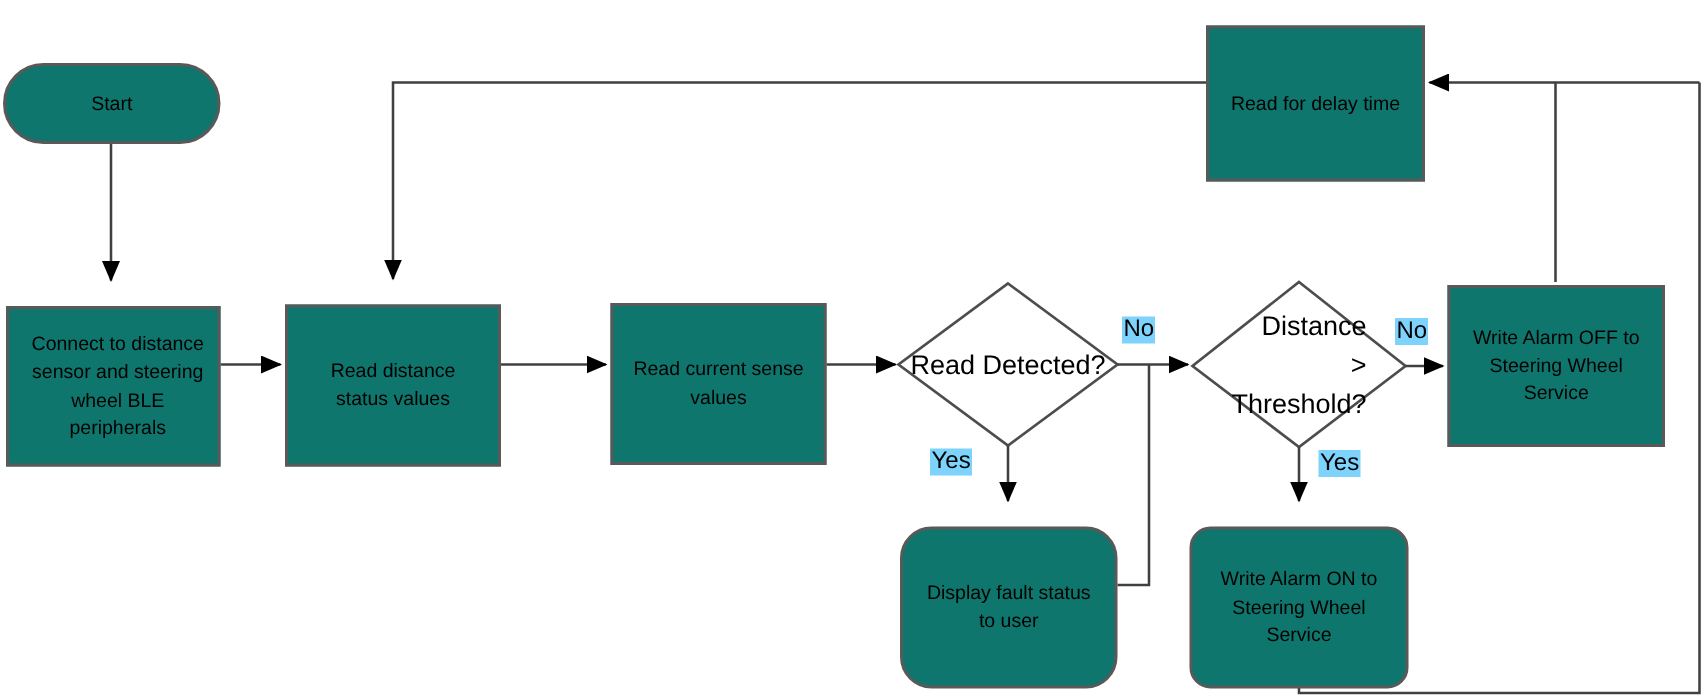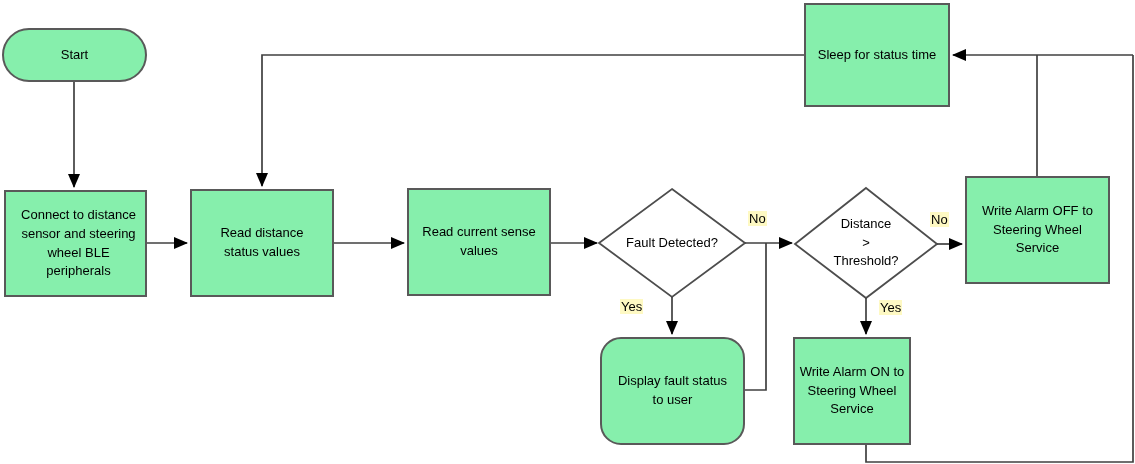--- a/index.html
+++ b/index.html
@@ -24,7 +24,7 @@
   .node {
     position: absolute;
     box-sizing: border-box;
-    background: #86efac;
+    background: #0f766e;
     border: 2px solid #595959;
     display: flex;
     align-items: center;
@@ -36,6 +36,7 @@
     white-space: pre-line;
     z-index: 2;
     padding: 2px 4px;
+    margin-top: 14px;
   }
   .node.terminator {
     border-radius: 27px;

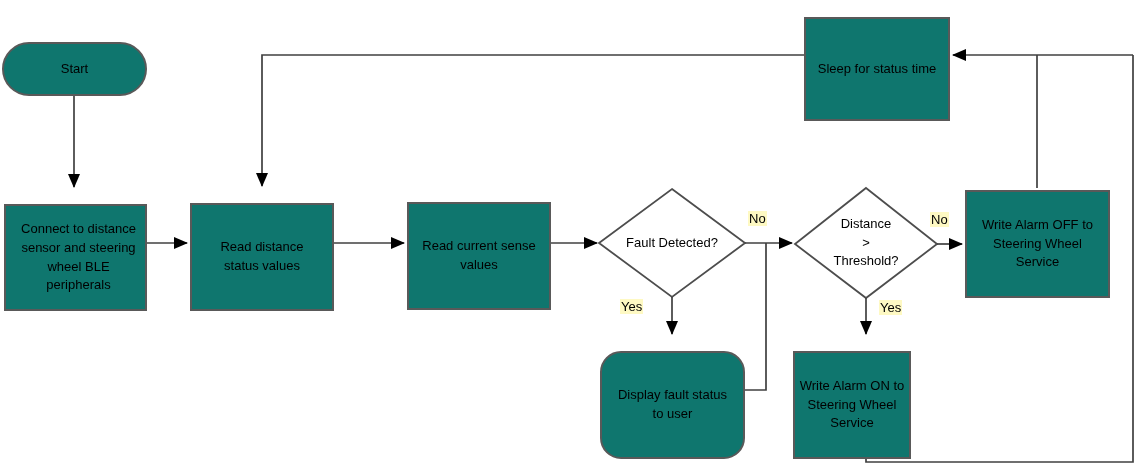--- a/index.html
+++ b/index.html
@@ -117,7 +117,7 @@
 Steering Wheel
 Service</div>
 
-  <div class="node" style="left:804px; top:3px; width:146px; height:104px;">Sleep for status time</div>
+  <div class="node" style="left:804px; top:3px; width:146px; height:104px;">Read for delay time</div>
 
   <div class="node" style="left:600px; top:337px; width:145px; height:108px;border-radius:21px;">Display fault status
 to user</div>

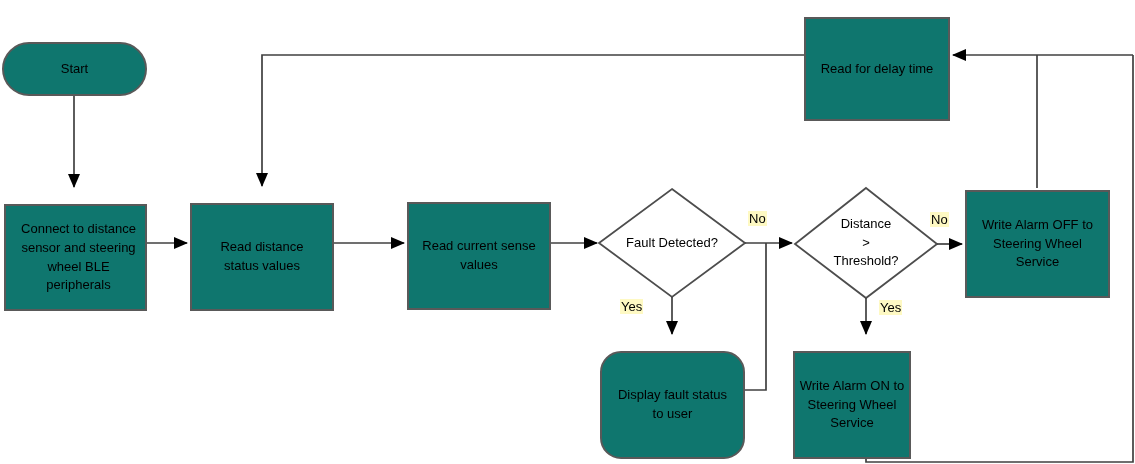--- a/index.html
+++ b/index.html
@@ -57,10 +57,10 @@
   }
   .edge-label {
     position: absolute;
-    font-size: 13px;
+    font-size: 16px;
     color: #000000;
     z-index: 3;
-    background: #fef9c3;
+    background: #7dd3fc;
     padding: 0 1px;
   }
 </style>

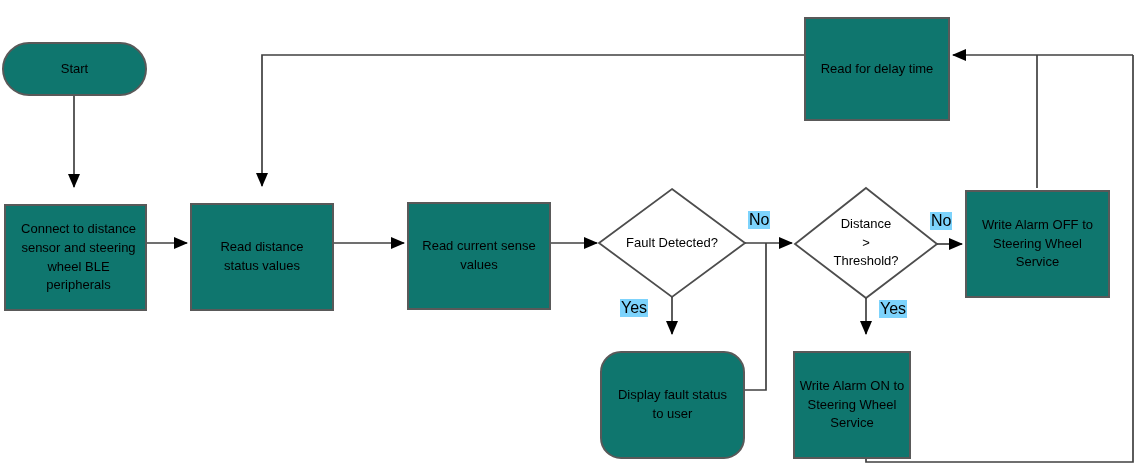--- a/index.html
+++ b/index.html
@@ -47,8 +47,8 @@
     display: flex;
     align-items: center;
     justify-content: center;
-    text-align: center;
-    font-size: 13px;
+    text-align: right;
+    font-size: 18px;
     line-height: 1.45;
     color: #000000;
     white-space: pre-line;

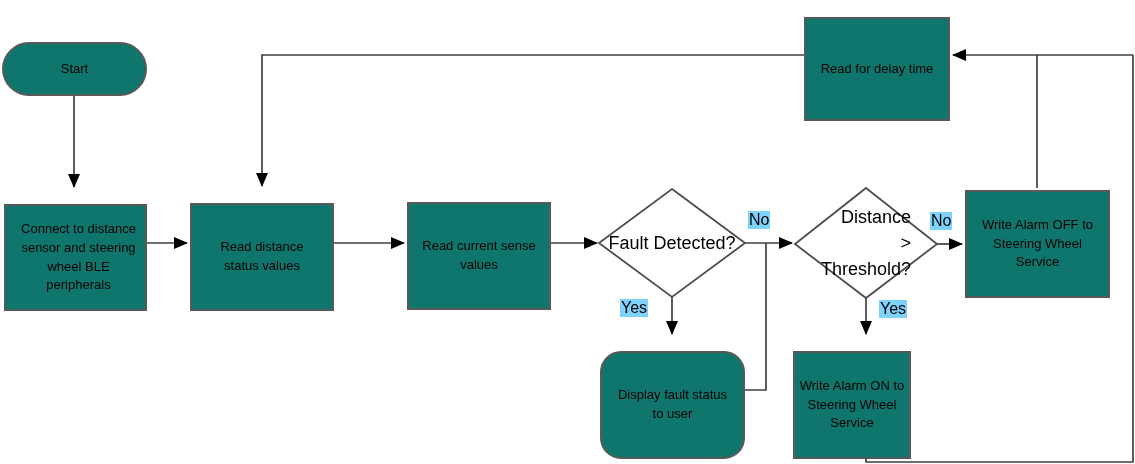--- a/index.html
+++ b/index.html
@@ -107,7 +107,7 @@
   <div class="node" style="left:407px; top:188px; width:144px; height:108px;text-align:center;">Read current sense
 values</div>
 
-  <div class="diamond-label" style="left:599px; top:189px; width:146px; height:108px;">Fault Detected?</div>
+  <div class="diamond-label" style="left:599px; top:189px; width:146px; height:108px;">Read Detected?</div>
 
   <div class="diamond-label" style="left:795px; top:189px; width:142px; height:108px;">Distance
 &gt;

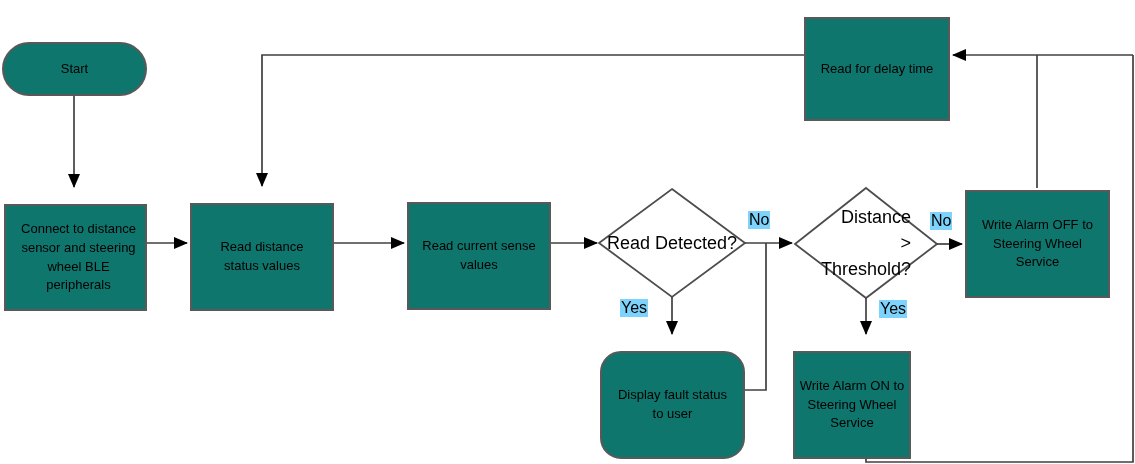--- a/index.html
+++ b/index.html
@@ -122,7 +122,7 @@
   <div class="node" style="left:600px; top:337px; width:145px; height:108px;border-radius:21px;">Display fault status
 to user</div>
 
-  <div class="node" style="left:793px; top:337px; width:118px; height:108px;">Write Alarm ON to
+  <div class="node" style="left:793px; top:337px; width:146px; height:108px;border-radius:14px;">Write Alarm ON to
 Steering Wheel
 Service</div>
 

